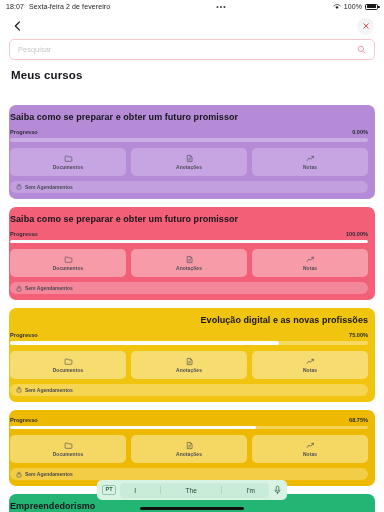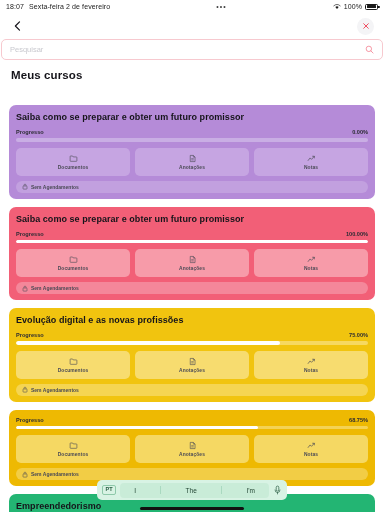--- a/index.html
+++ b/index.html
@@ -43,7 +43,7 @@
   }
 
   
-  .search-wrap { padding: 0 1px; }
+  .search-wrap { padding: 0 9px; }
   .search-box {
     height: 21px; border: 1px solid #f7c9cf; border-radius: 5px;
     display: flex; align-items: center; padding: 0 8px; background: #fff;

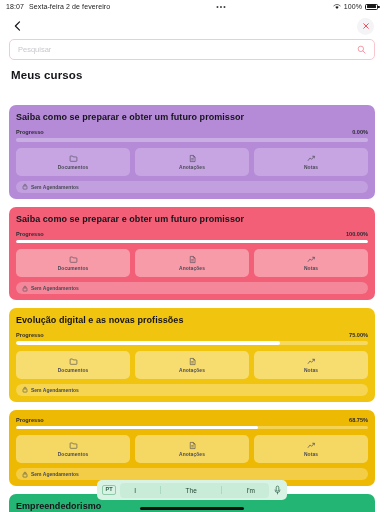--- a/index.html
+++ b/index.html
@@ -63,7 +63,7 @@
 
   
   .course-list { padding: 0 9px; display: flex; flex-direction: column; gap: 8px; }
-  .course-card { border-radius: 7px; padding: 7px 7px 6px 7px; }
+  .course-card { border-radius: 7px; padding: 7px 7px 6px 1px; }
   .course-title {
     font-size: 9px; font-weight: 700; color: #15141a;
     letter-spacing: .05px; margin-bottom: 7px;

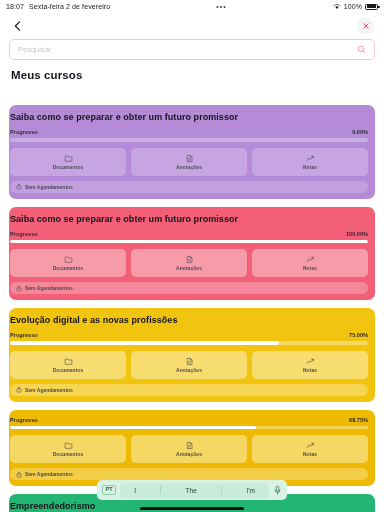--- a/index.html
+++ b/index.html
@@ -247,7 +247,7 @@
       </div>
     </div>
 
-    <div class="course-card" style="background: rgb(241, 196, 15);">
+    <div class="course-card" style="background: rgb(241, 196, 15); text-align: right;">
       <div class="course-title">Evolução digital e as novas profissões</div>
       <div class="prog-row">
         <span class="prog-label">Progresso</span>

